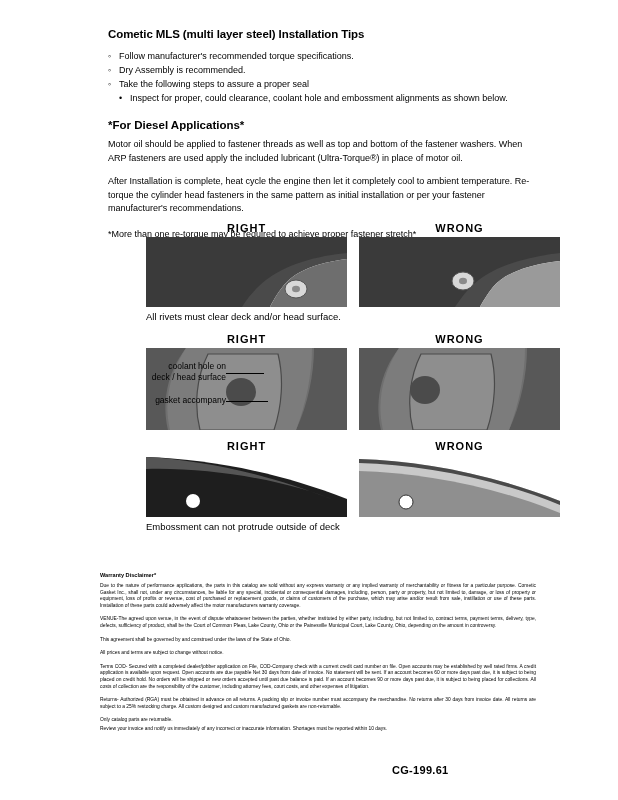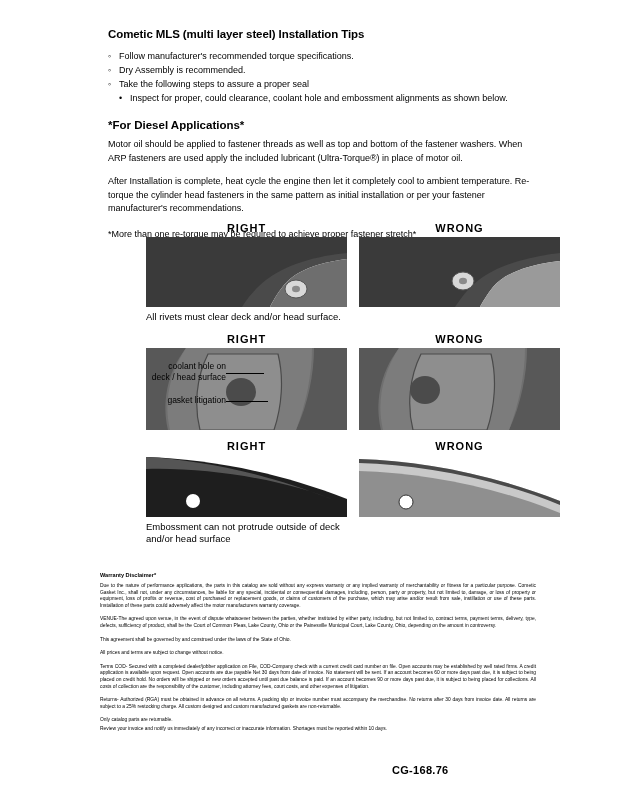--- a/index.html
+++ b/index.html
@@ -261,7 +261,7 @@
       </div>
       <div class="callout-line" style="left:118px; top:40px; width:38px;"></div>
 
-      <div class="callout" style="left:14px; top:62px; width:104px;">gasket litigation</div>
+      <div class="callout" style="left:14px; top:62px; width:104px;">gasket accompany</div>
       <div class="callout-line" style="left:118px; top:68px; width:42px;"></div>
     </div>
 

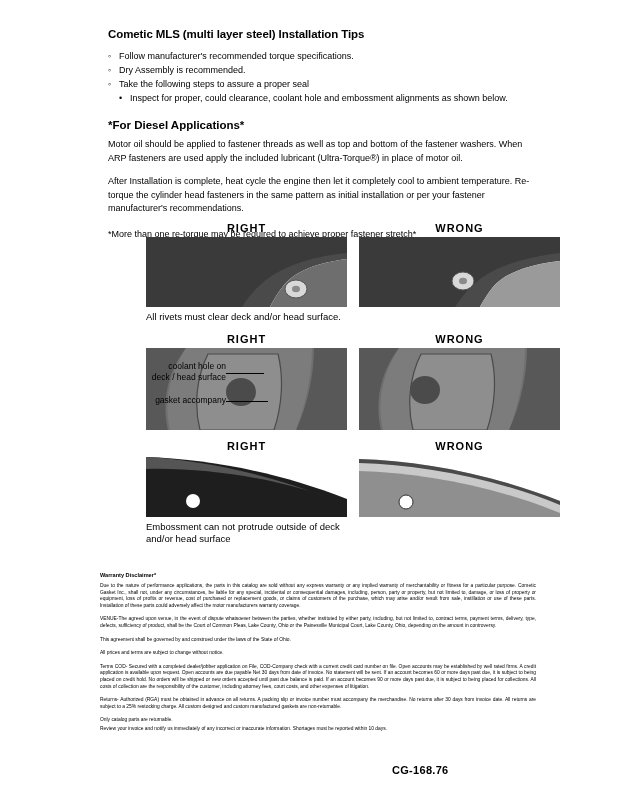--- a/index.html
+++ b/index.html
@@ -292,7 +292,6 @@
         </div>
       </div>
       <div class="fig-caption offset-right">Embossment can not protrude outside of deck</div>
-      <div class="fig-caption offset-right" style="margin-top:0;">and/or head surface</div>
     </div>
 
   </div>

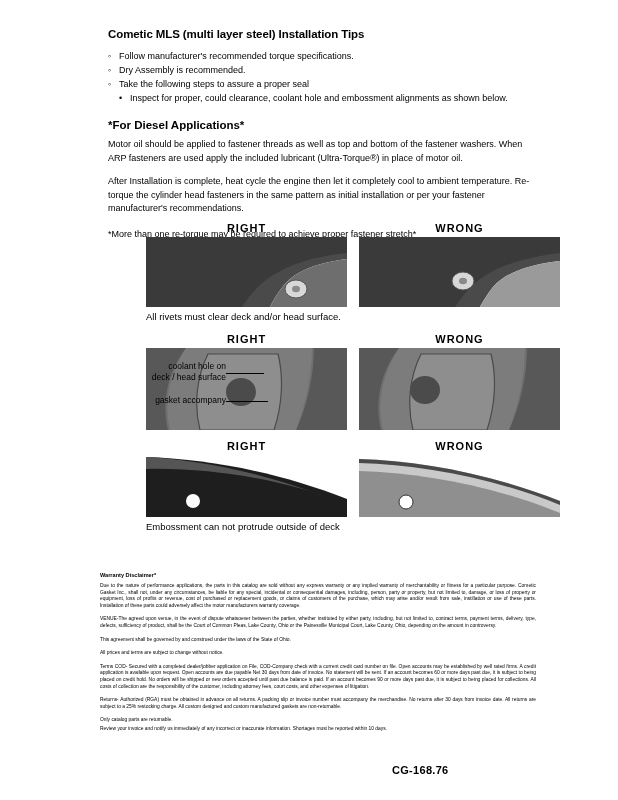--- a/index.html
+++ b/index.html
@@ -308,7 +308,7 @@
     <p>Review your invoice and notify us immediately of any incorrect or inaccurate information.  Shortages must be reported within 10 days.</p>
   </div>
 
-  <div class="docnum">CG-168.76</div>
+  <div class="docnum">CG-199.61</div>
 
 </div>
 

